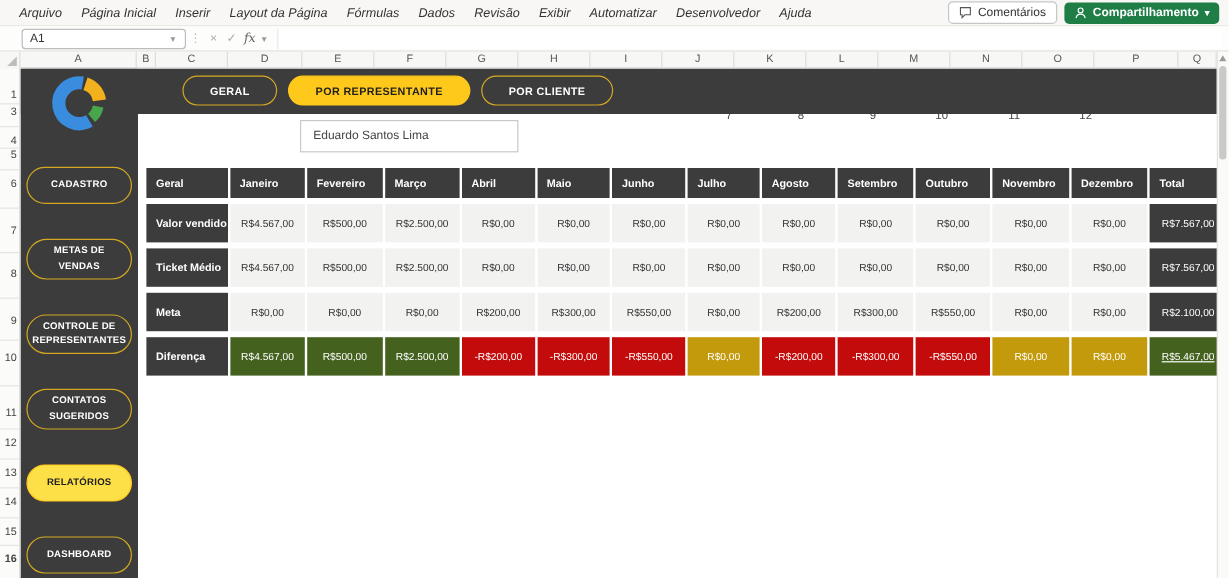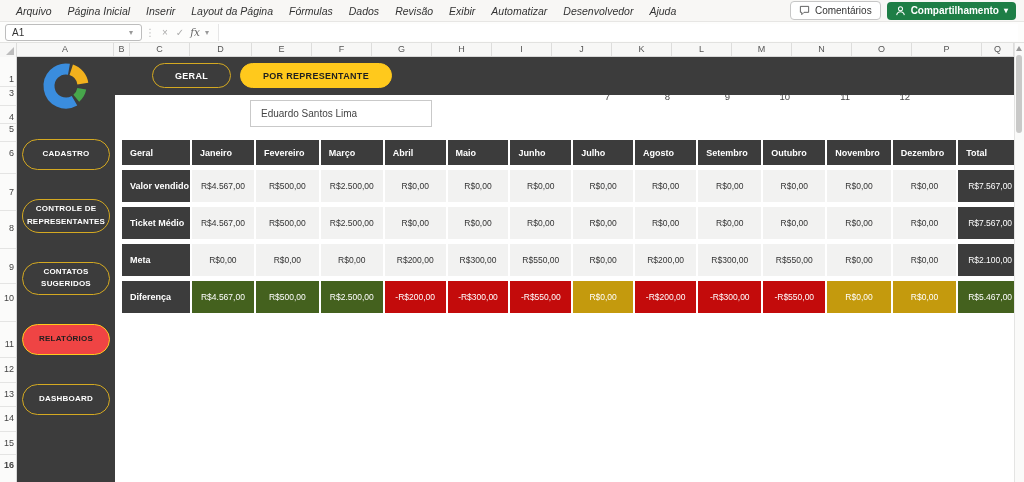--- a/index.html
+++ b/index.html
@@ -23,7 +23,7 @@
   .formulabar{position:absolute;top:22px;left:0;right:0;height:21px;background:#FDFDFC;
               border-bottom:1px solid #E2E2E0;display:flex;align-items:center;
               box-sizing:border-box;z-index:8;}
-  .namebox{margin-left:5px;width:124px;height:15px;border:1px solid #BDBDBD;border-radius:3px;
+  .namebox{margin-left:18px;width:124px;height:15px;border:1px solid #BDBDBD;border-radius:3px;
            display:flex;align-items:center;justify-content:space-between;
            font-size:10px;color:#333;padding:0 5px 0 6px;background:#fff;}
   .fb-sep{color:#B9B9B9;font-size:10px;margin:0 3px;}

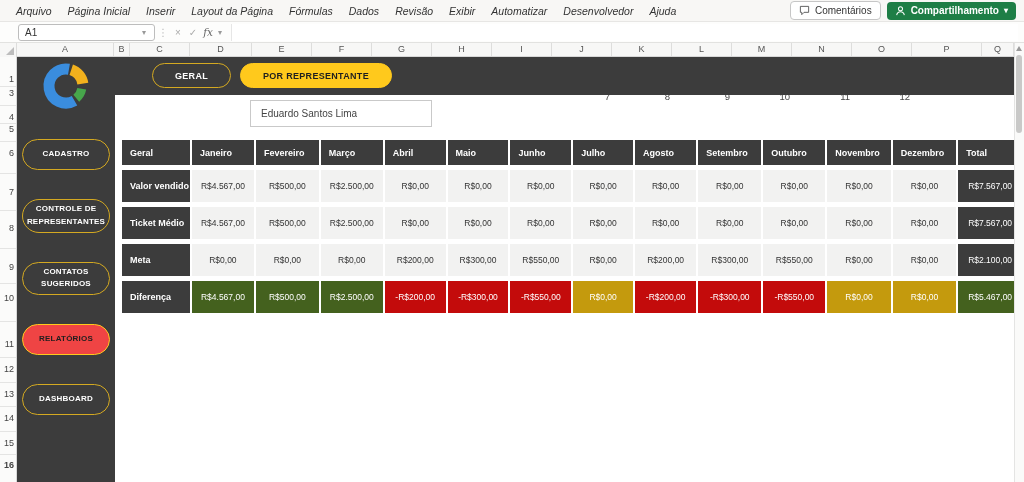--- a/index.html
+++ b/index.html
@@ -216,6 +216,7 @@
     <div class="tabs" id="tabs">
         <div class="tab">GERAL</div>
         <div class="tab active">POR REPRESENTANTE</div>
+        <div class="tab">POR CLIENTE</div>
       </div>
   </div>
 

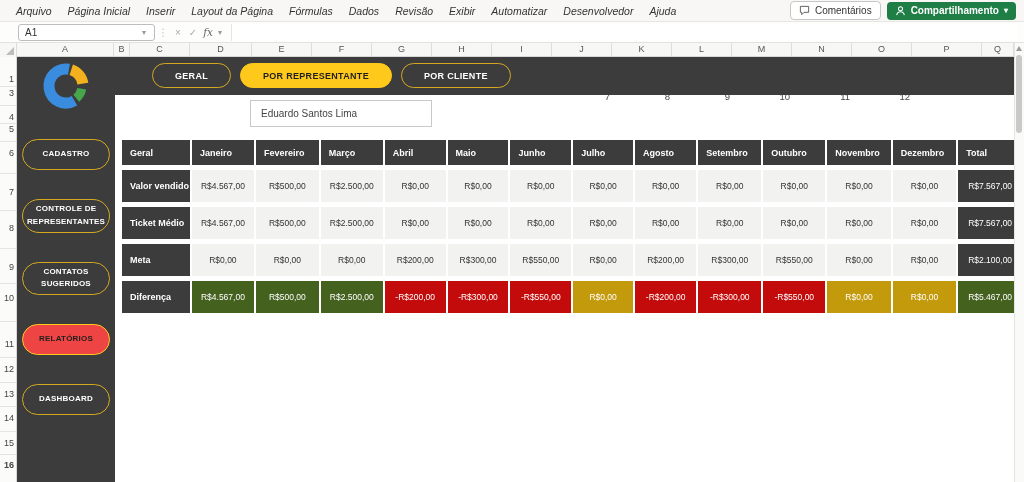--- a/index.html
+++ b/index.html
@@ -228,6 +228,7 @@
     </svg>
     <div class="sidebar-nav" id="sidebar-nav">
         <div class="nav-btn">CADASTRO</div>
+        <div class="nav-btn">METAS DE VENDAS</div>
         <div class="nav-btn">CONTROLE DE REPRESENTANTES</div>
         <div class="nav-btn">CONTATOS SUGERIDOS</div>
         <div class="nav-btn active">RELATÓRIOS</div>

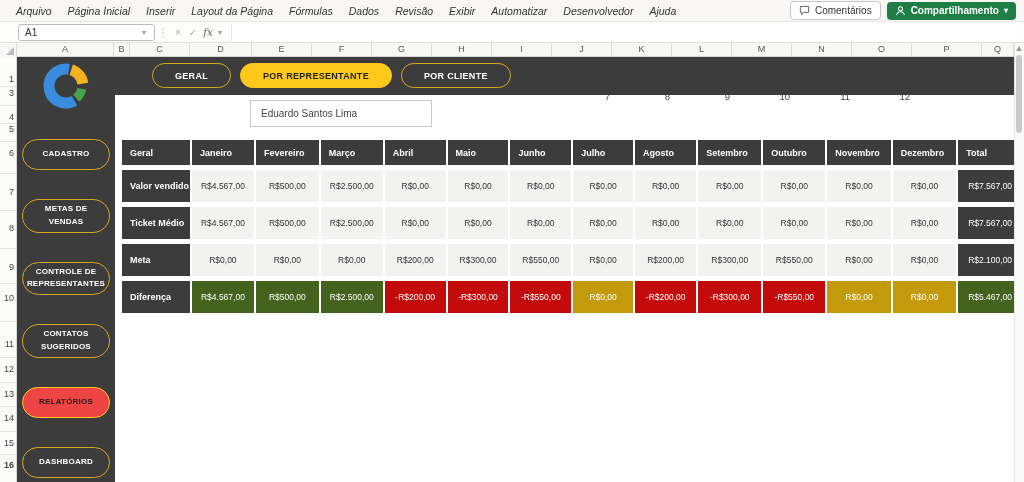--- a/index.html
+++ b/index.html
@@ -320,7 +320,7 @@
           <td class="status" style="background: rgb(195, 11, 11);">-R$550,00</td>
           <td class="status" style="background: rgb(196, 154, 13);">R$0,00</td>
           <td class="status" style="background: rgb(196, 154, 13);">R$0,00</td>
-          <td class="total" style="background: rgb(68, 97, 30);">R$5.467,00</td>
+          <td class="total" style="background: rgb(68, 97, 30); text-decoration: underline;">R$5.467,00</td>
         </tr>
       </tbody>
   </table>

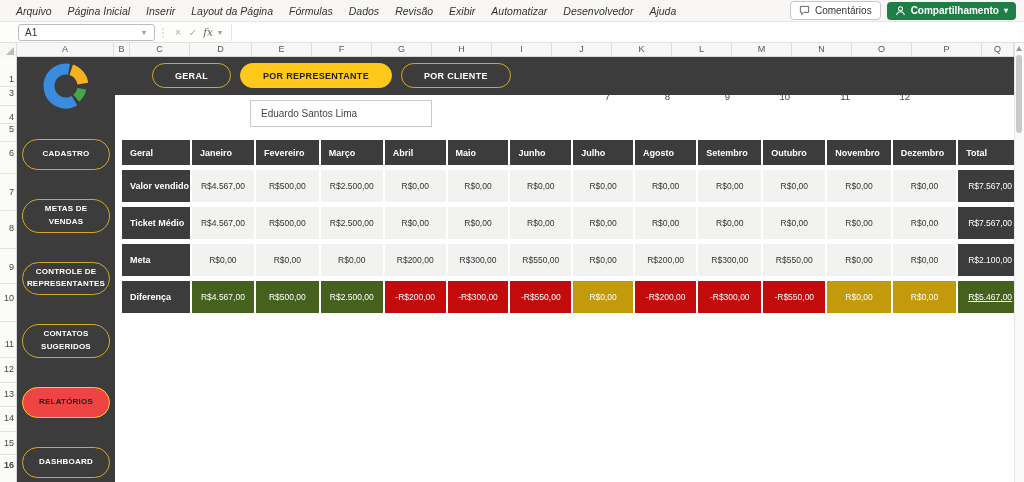--- a/index.html
+++ b/index.html
@@ -69,7 +69,7 @@
            font-size:8px;font-weight:bold;display:flex;align-items:center;justify-content:center;
            text-align:center;padding:3px 6px;letter-spacing:.2px;line-height:1.6;
            box-sizing:border-box;cursor:default;}
-  .nav-btn.active{background:#ef4444;color:#1f1f1f;border-color:#FFC91C;}
+  .nav-btn.active{background:#fde047;color:#1f1f1f;border-color:#FFC91C;}
 
   
   .sel-label{position:absolute;left:123px;top:100px;width:127px;height:27px;background:#3C3C3C;

